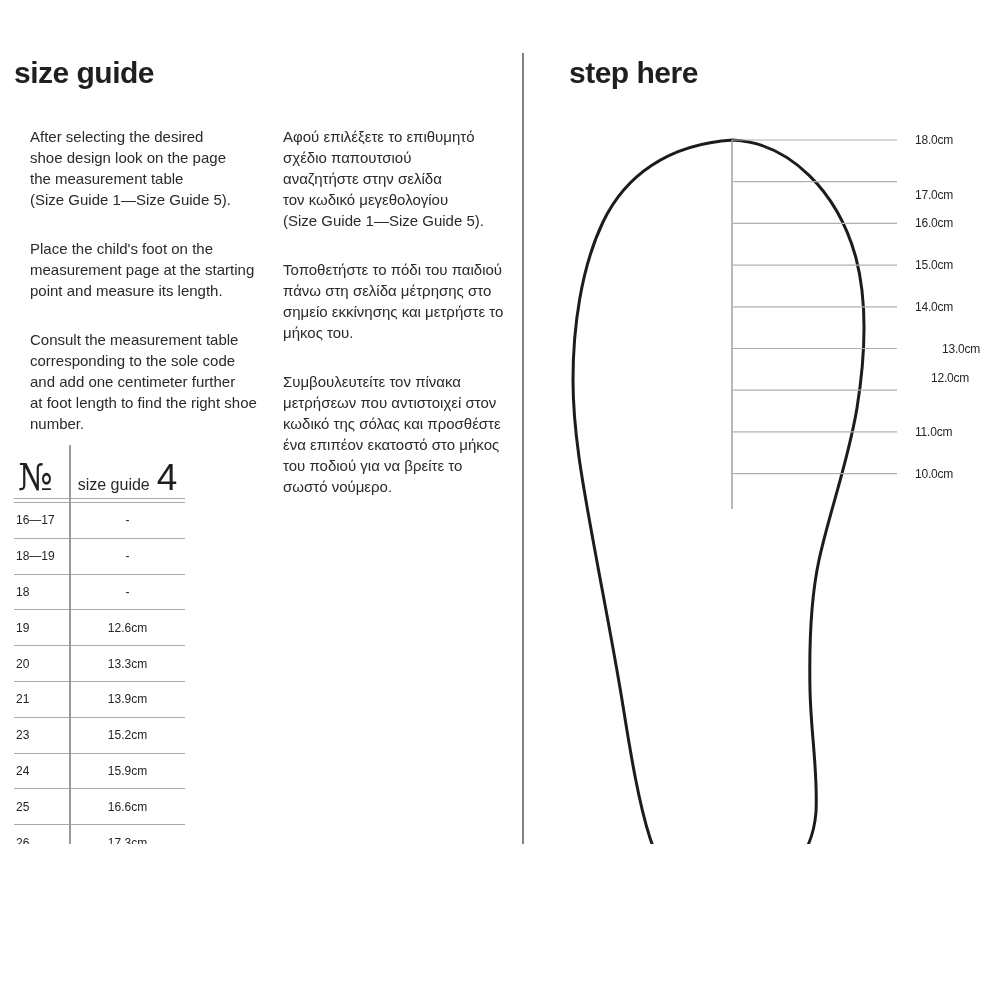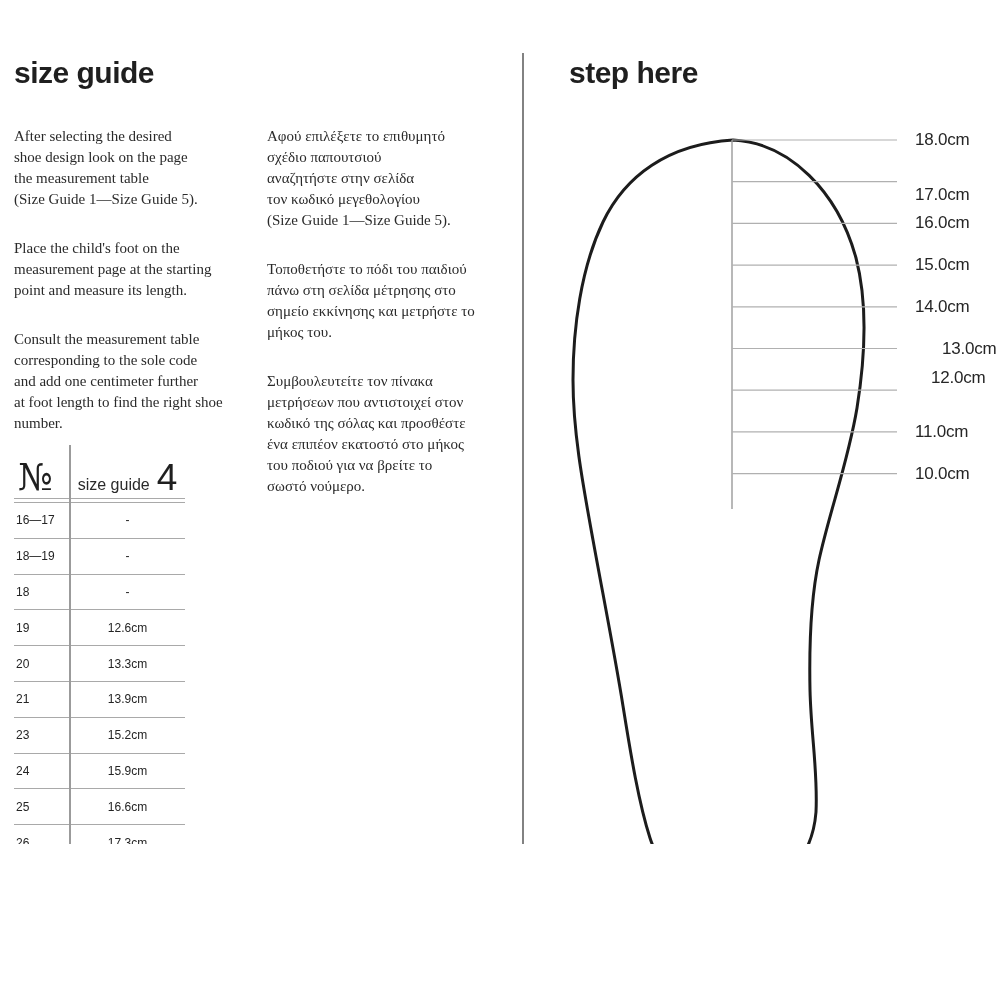--- a/index.html
+++ b/index.html
@@ -31,7 +31,7 @@
   .para-col{position:absolute;top:126px;font-size:15px;line-height:21px;color:#2a2a2a;}
   .en-col{left:14px;width:260px;}
   .gr-col{left:267px;width:255px;}
-  .para-col p{margin:0 0 28px 0;white-space:pre-line;font-family:Liberation Serif, serif;}
+  .para-col p{margin:0 0 28px 16px;white-space:pre-line;}
 
   
   .size-table{position:absolute;left:14px;top:445px;width:171px;height:450px;}

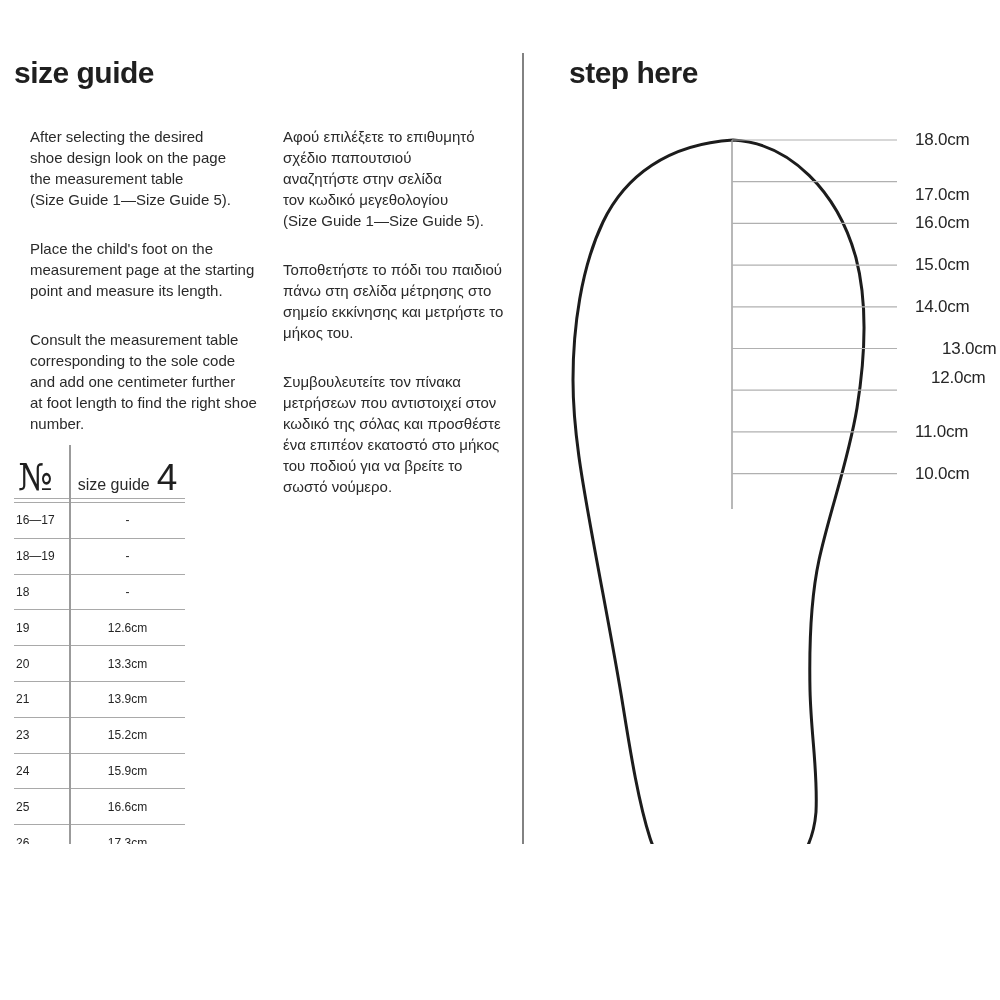--- a/index.html
+++ b/index.html
@@ -83,7 +83,7 @@
 
   .rlabel{
     position:absolute;left:915px;height:20px;line-height:20px;
-    font-size:17px;color:#262626;letter-spacing:-0.2px;
+    font-size:12px;color:#262626;letter-spacing:-0.2px;
   }
   .sp-label{
     position:absolute;left:873px;top:863px;

